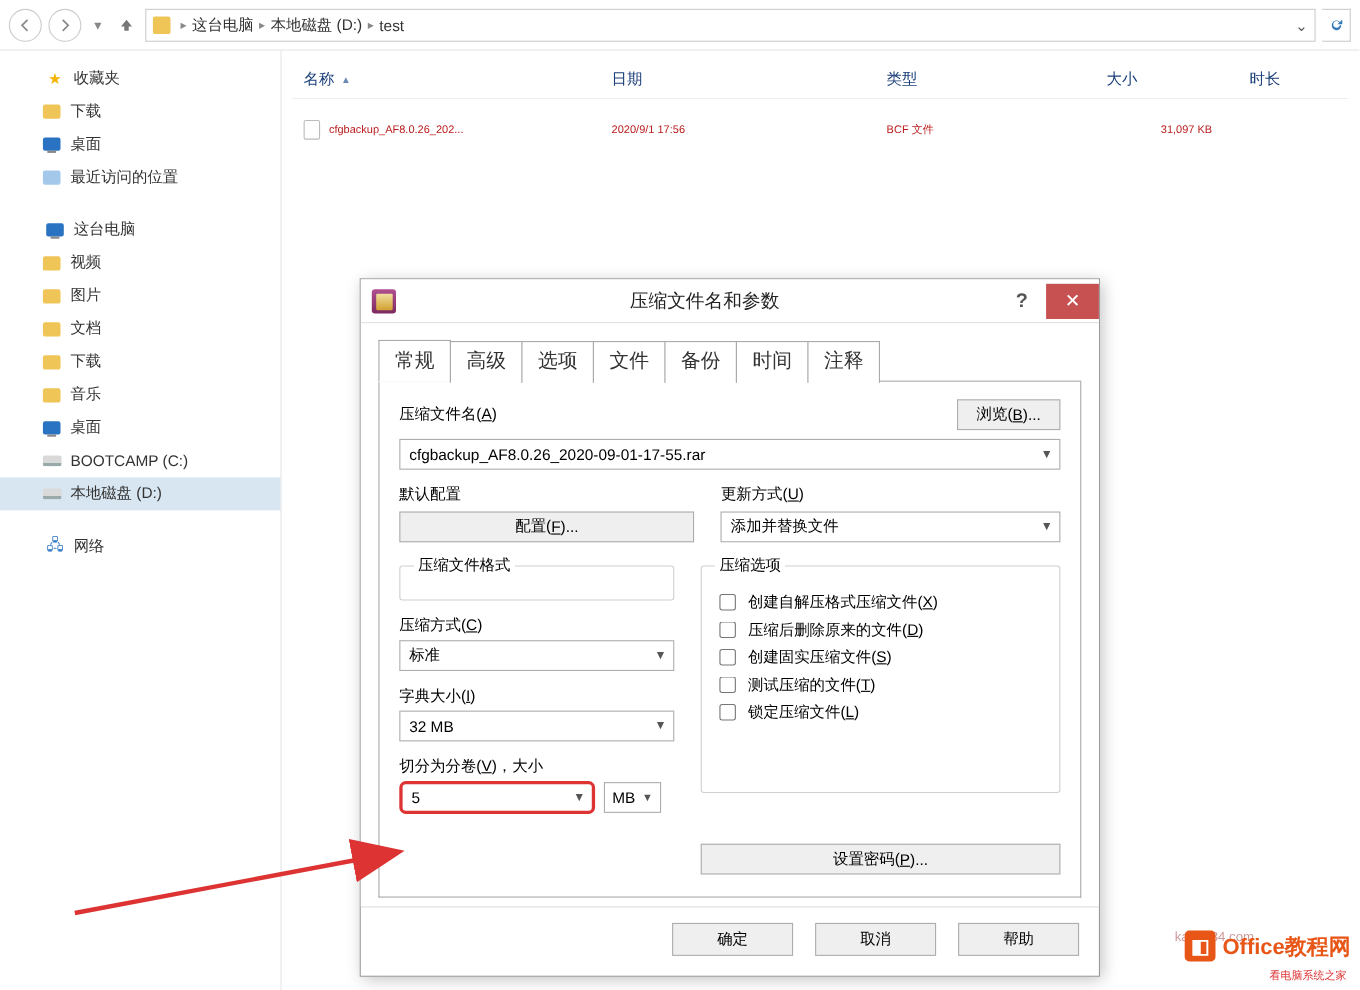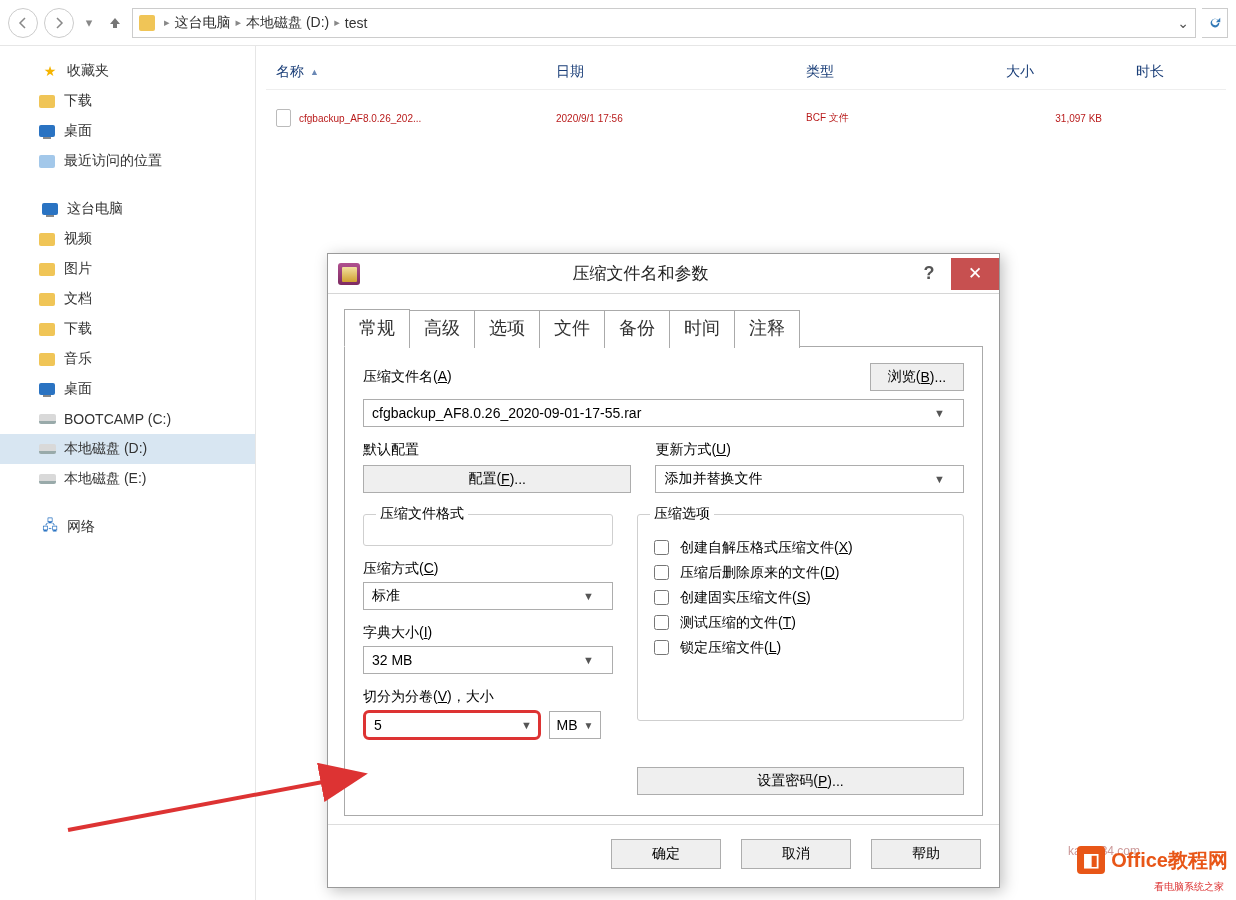--- a/index.html
+++ b/index.html
@@ -183,7 +183,7 @@
     height:28px;
     background:#fff;
     display:flex; align-items:center;
-    padding:0 18px 0 8px;
+    padding:0 6px 0 8px;
     font-size:14px;
     position:relative;
   }

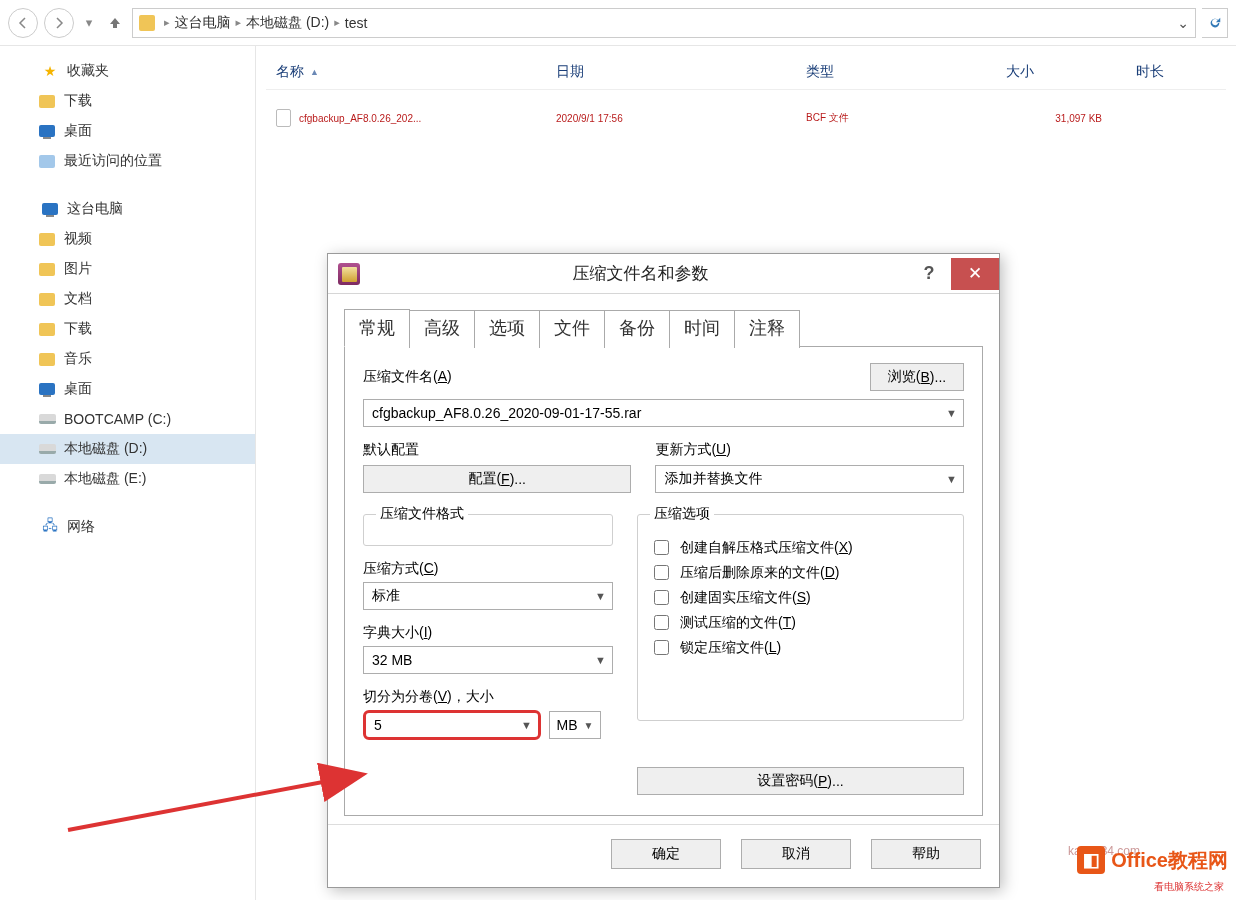--- a/index.html
+++ b/index.html
@@ -351,12 +351,6 @@
           <span class="ic-drive"></span>
         </span>
         <span>本地磁盘 (D:)</span>
-      </div>
-    <div class="tree-item">
-        <span class="tree-icon">
-          <span class="ic-drive"></span>
-        </span>
-        <span>本地磁盘 (E:)</span>
       </div>
 
     <div class="tree-group-space"></div>

